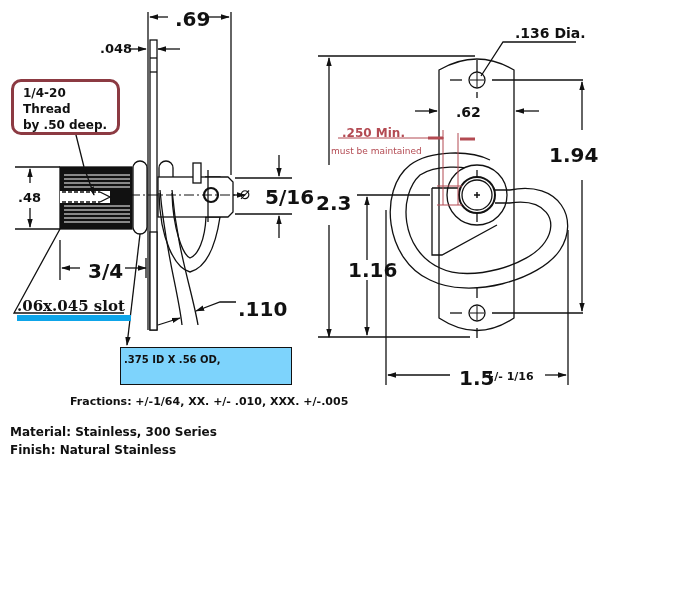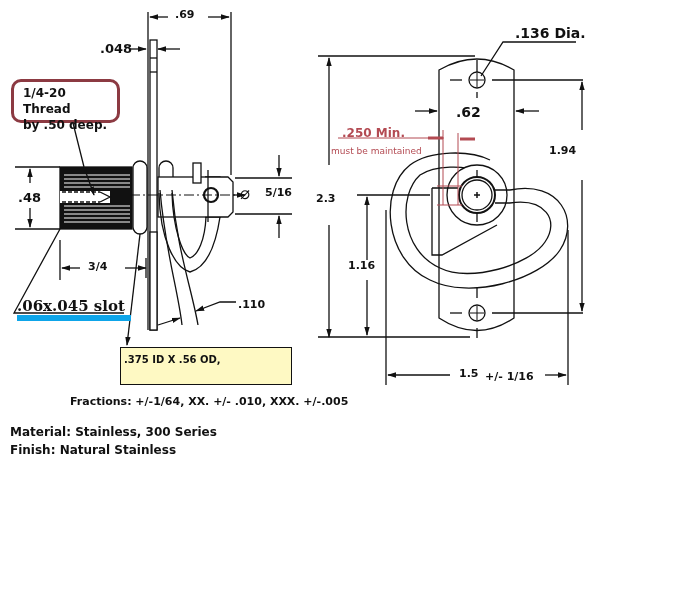--- a/index.html
+++ b/index.html
@@ -6,7 +6,7 @@
   body { width: 682px; height: 592px; position: relative; overflow: hidden; font-family: "DejaVu Sans", sans-serif; }
   svg.drawing { position: absolute; left: 0; top: 0; width: 682px; height: 592px; }
   .lbl { position: absolute; color: #111; white-space: nowrap; line-height: 1; }
-  .dim-big { font-size: 11px; font-weight: bold; }
+  .dim-big { font-size: 20px; font-weight: bold; }
   .dim-med { font-size: 14px; font-weight: bold; }
   .callout-thread {
     position: absolute; left: 11px; top: 79px; width: 109px; height: 44px;

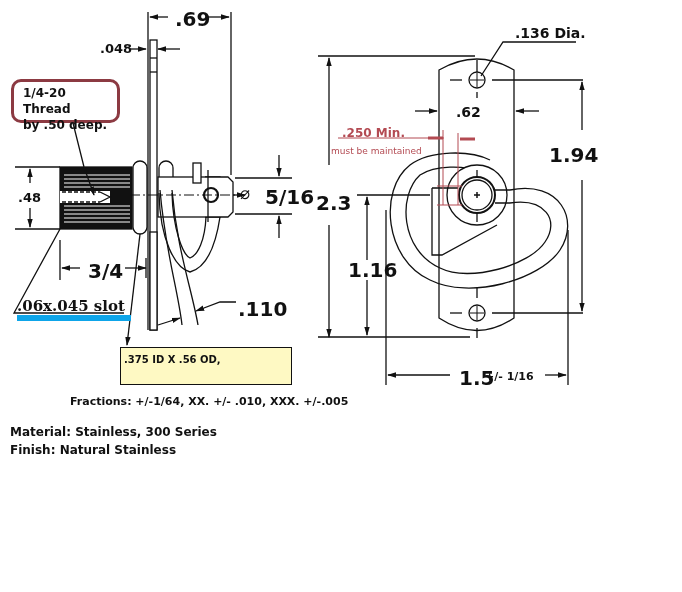--- a/index.html
+++ b/index.html
@@ -9,7 +9,7 @@
   .dim-big { font-size: 20px; font-weight: bold; }
   .dim-med { font-size: 14px; font-weight: bold; }
   .callout-thread {
-    position: absolute; left: 11px; top: 79px; width: 109px; height: 44px;
+    position: absolute; left: 11px; top: 79px; width: 109px; height: 56px;
     border: 3px solid #8c3a42; border-radius: 10px; background: #fff;
     box-sizing: border-box; padding: 3px 0 0 9px;
     font-family: "DejaVu Sans", sans-serif; font-size: 12px; font-weight: bold; color: #111; line-height: 16px;

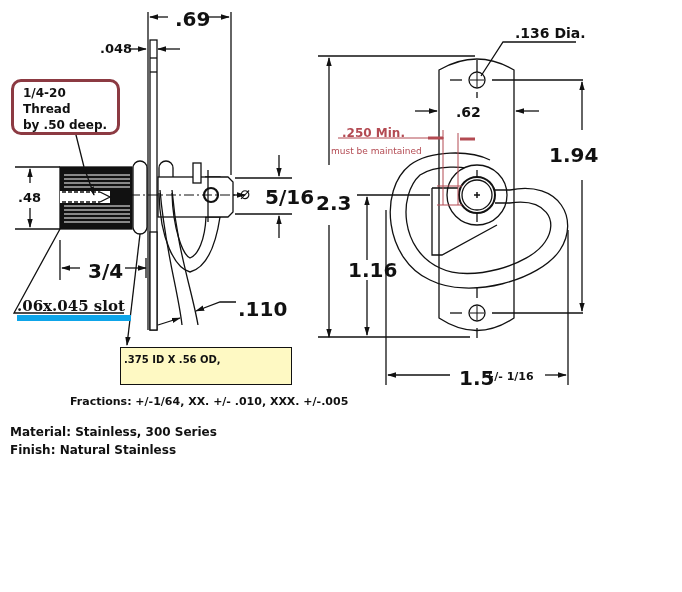--- a/index.html
+++ b/index.html
@@ -16,7 +16,7 @@
   }
   .callout-viton {
     position: absolute; left: 120px; top: 347px; width: 172px; height: 38px;
-    border: 1px solid #111; background: #fef9c3; box-sizing: border-box; padding: 4px 0 0 3px;
+    border: 1px solid #111; background: #7dd3fc; box-sizing: border-box; padding: 4px 0 0 3px;
     font-family: "DejaVu Sans", sans-serif; font-size: 10px; font-weight: bold; color: #111; line-height: 15px;
   }
   .slot-lbl { position: absolute; left: 17px; top: 297px; font-family: "DejaVu Serif", serif; font-weight: bold; font-size: 15px; color: #111; border-bottom: 6px solid #0ea5e9; padding-right: 6px; }

